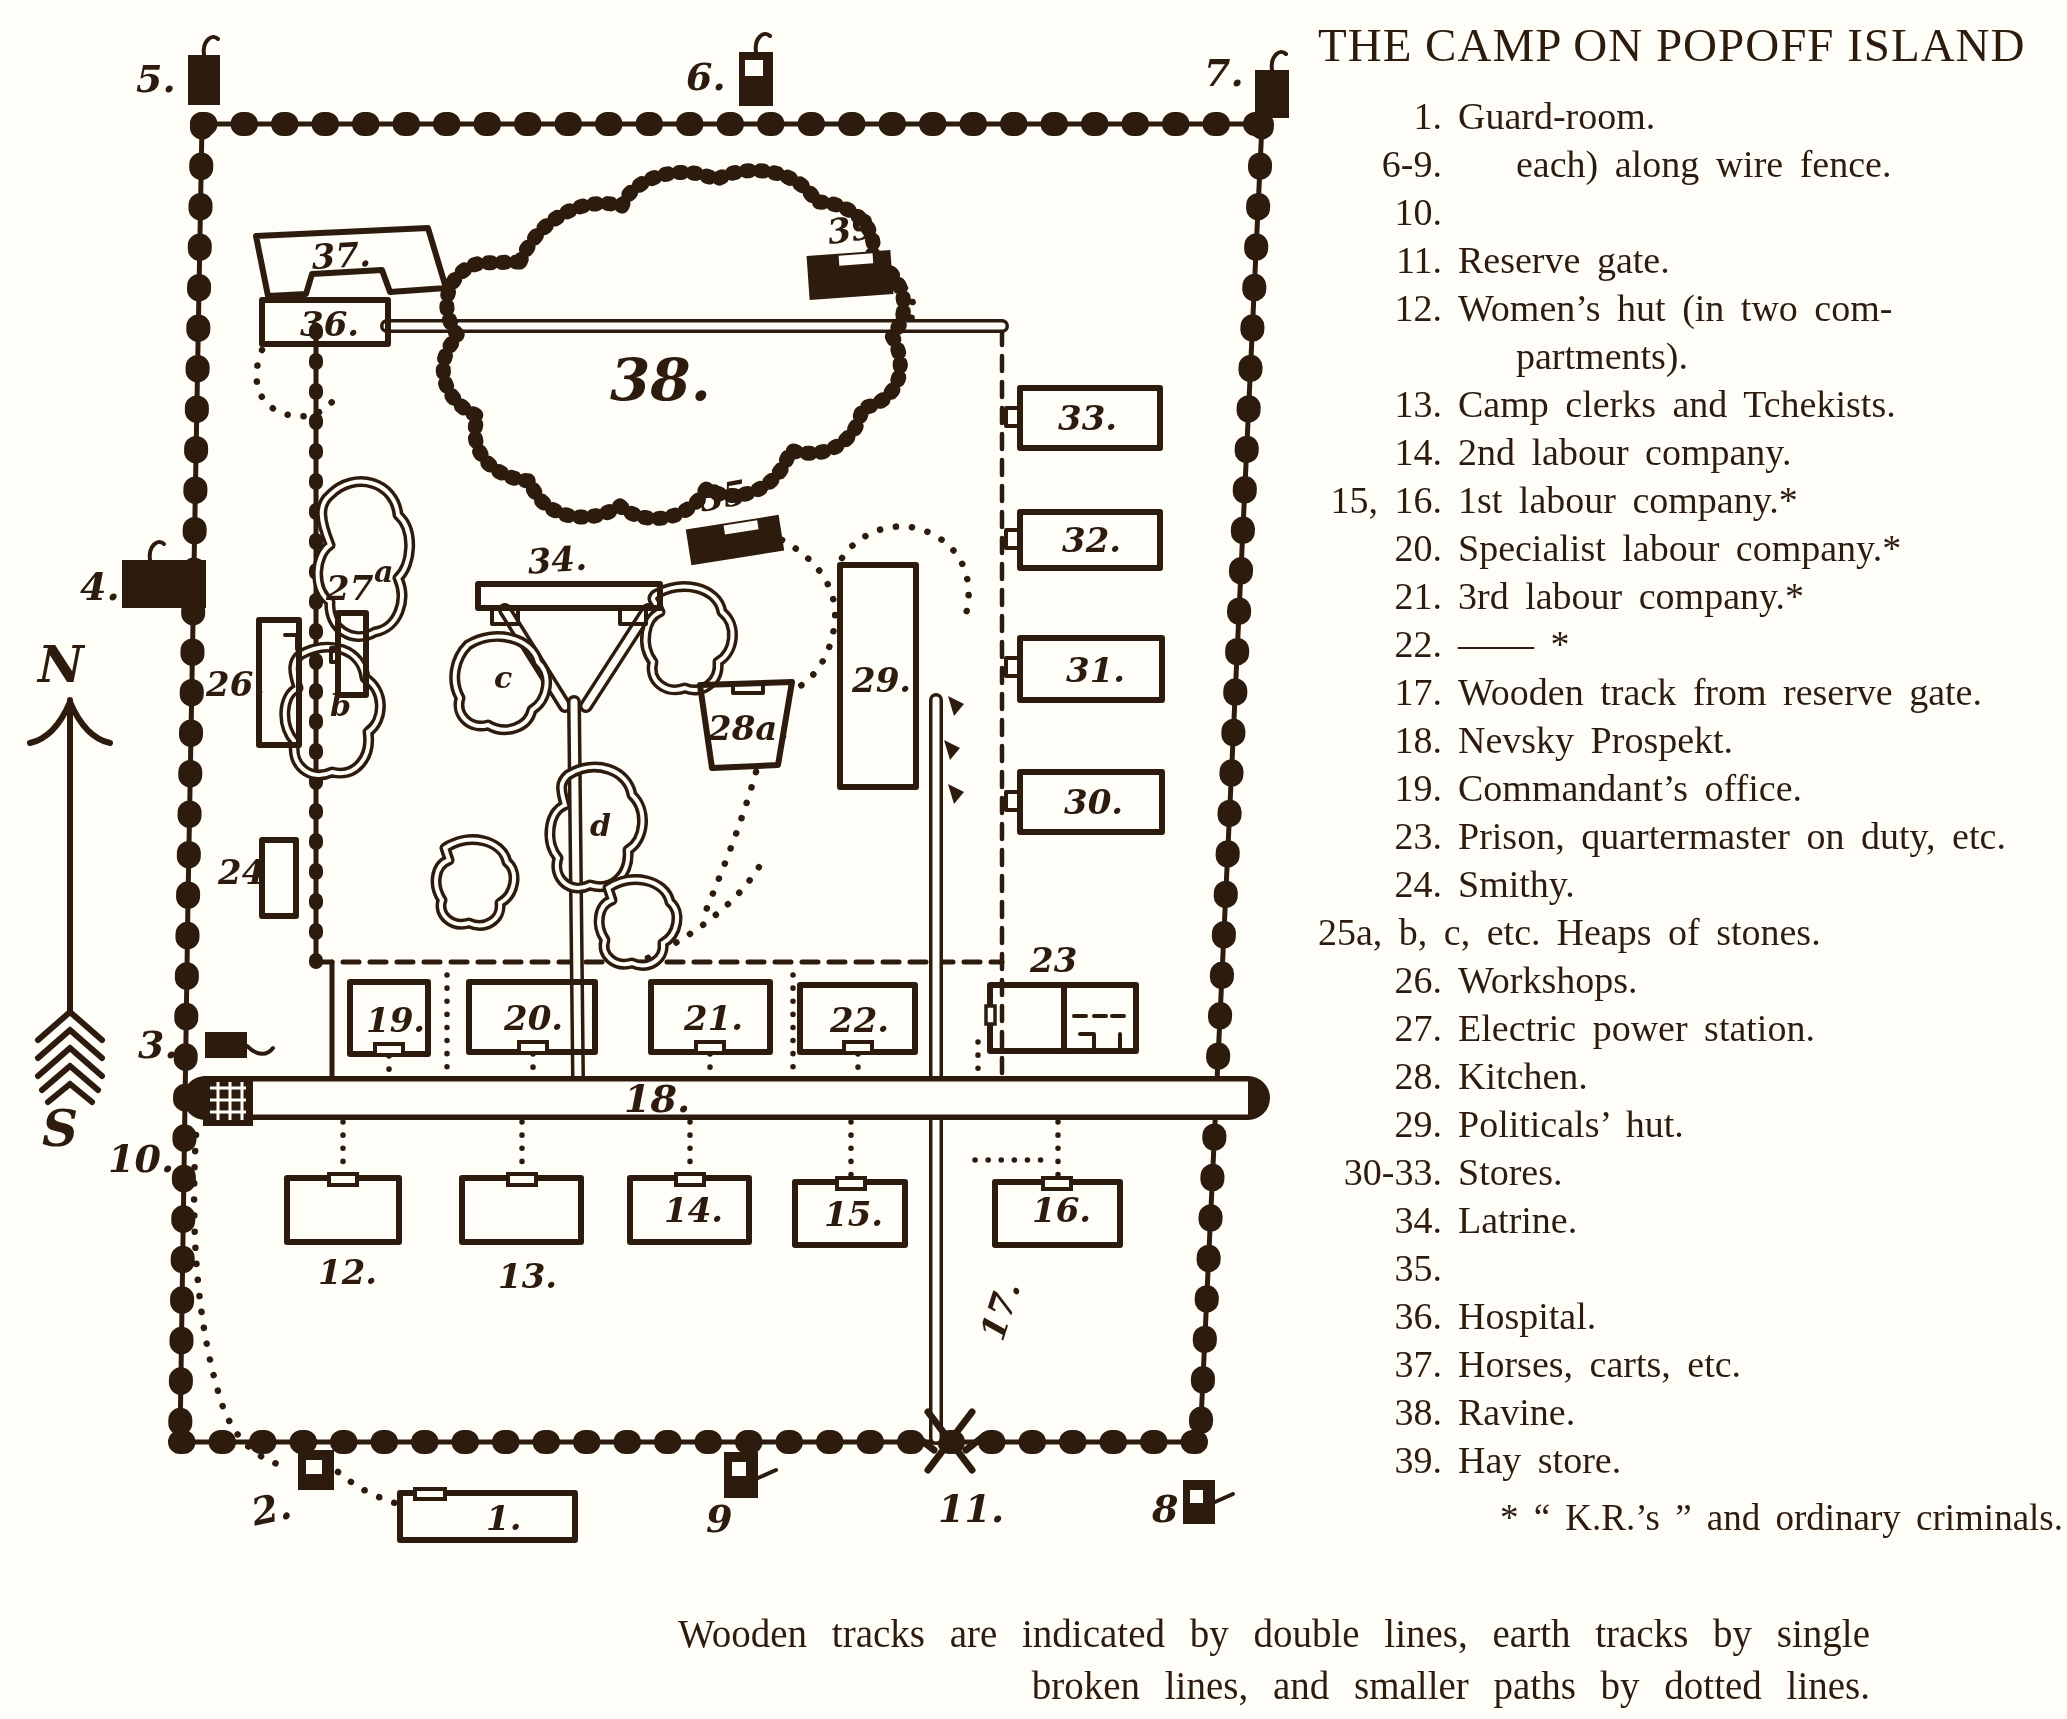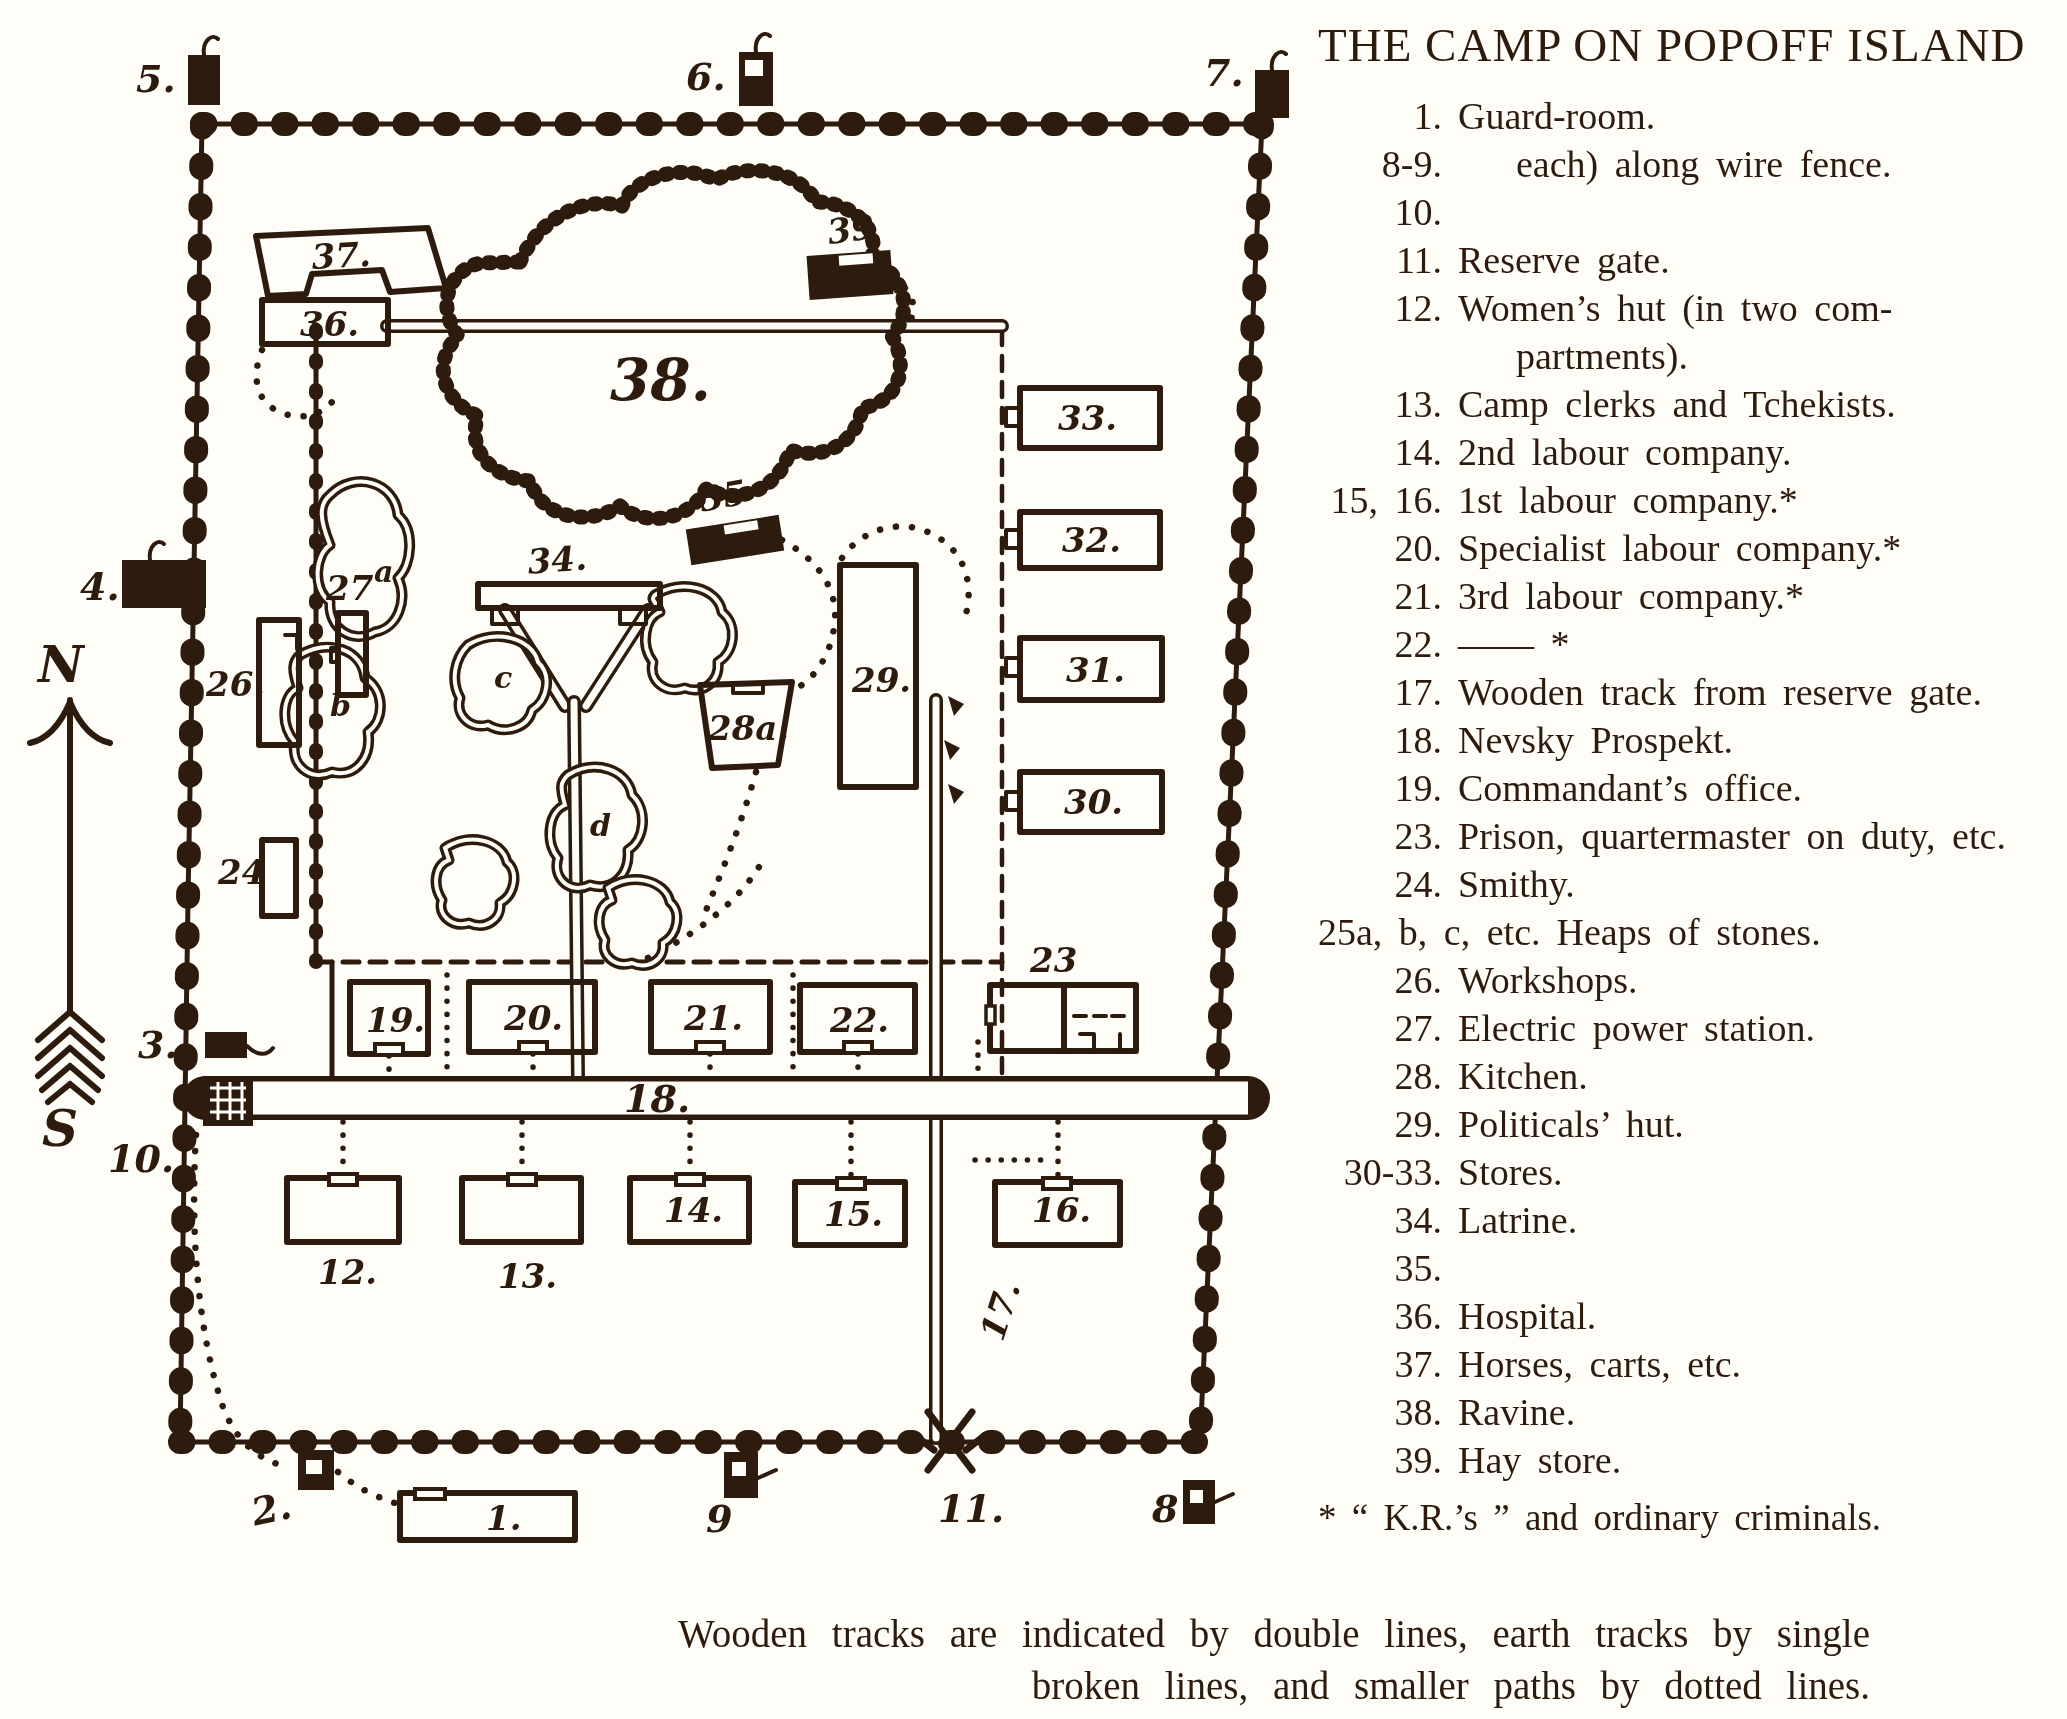--- a/index.html
+++ b/index.html
@@ -367,7 +367,7 @@
         <span class="l-body"><span>Guard-room.</span><div class="l-line2"></div></span>
       </div>
     <div class="l-row">
-        <span class="l-num">8-9.</span>
+        <span class="l-num">6-9.</span>
         <span class="l-body"><div class="l-line2">each) along wire fence.</div></span>
       </div>
     <div class="l-row">

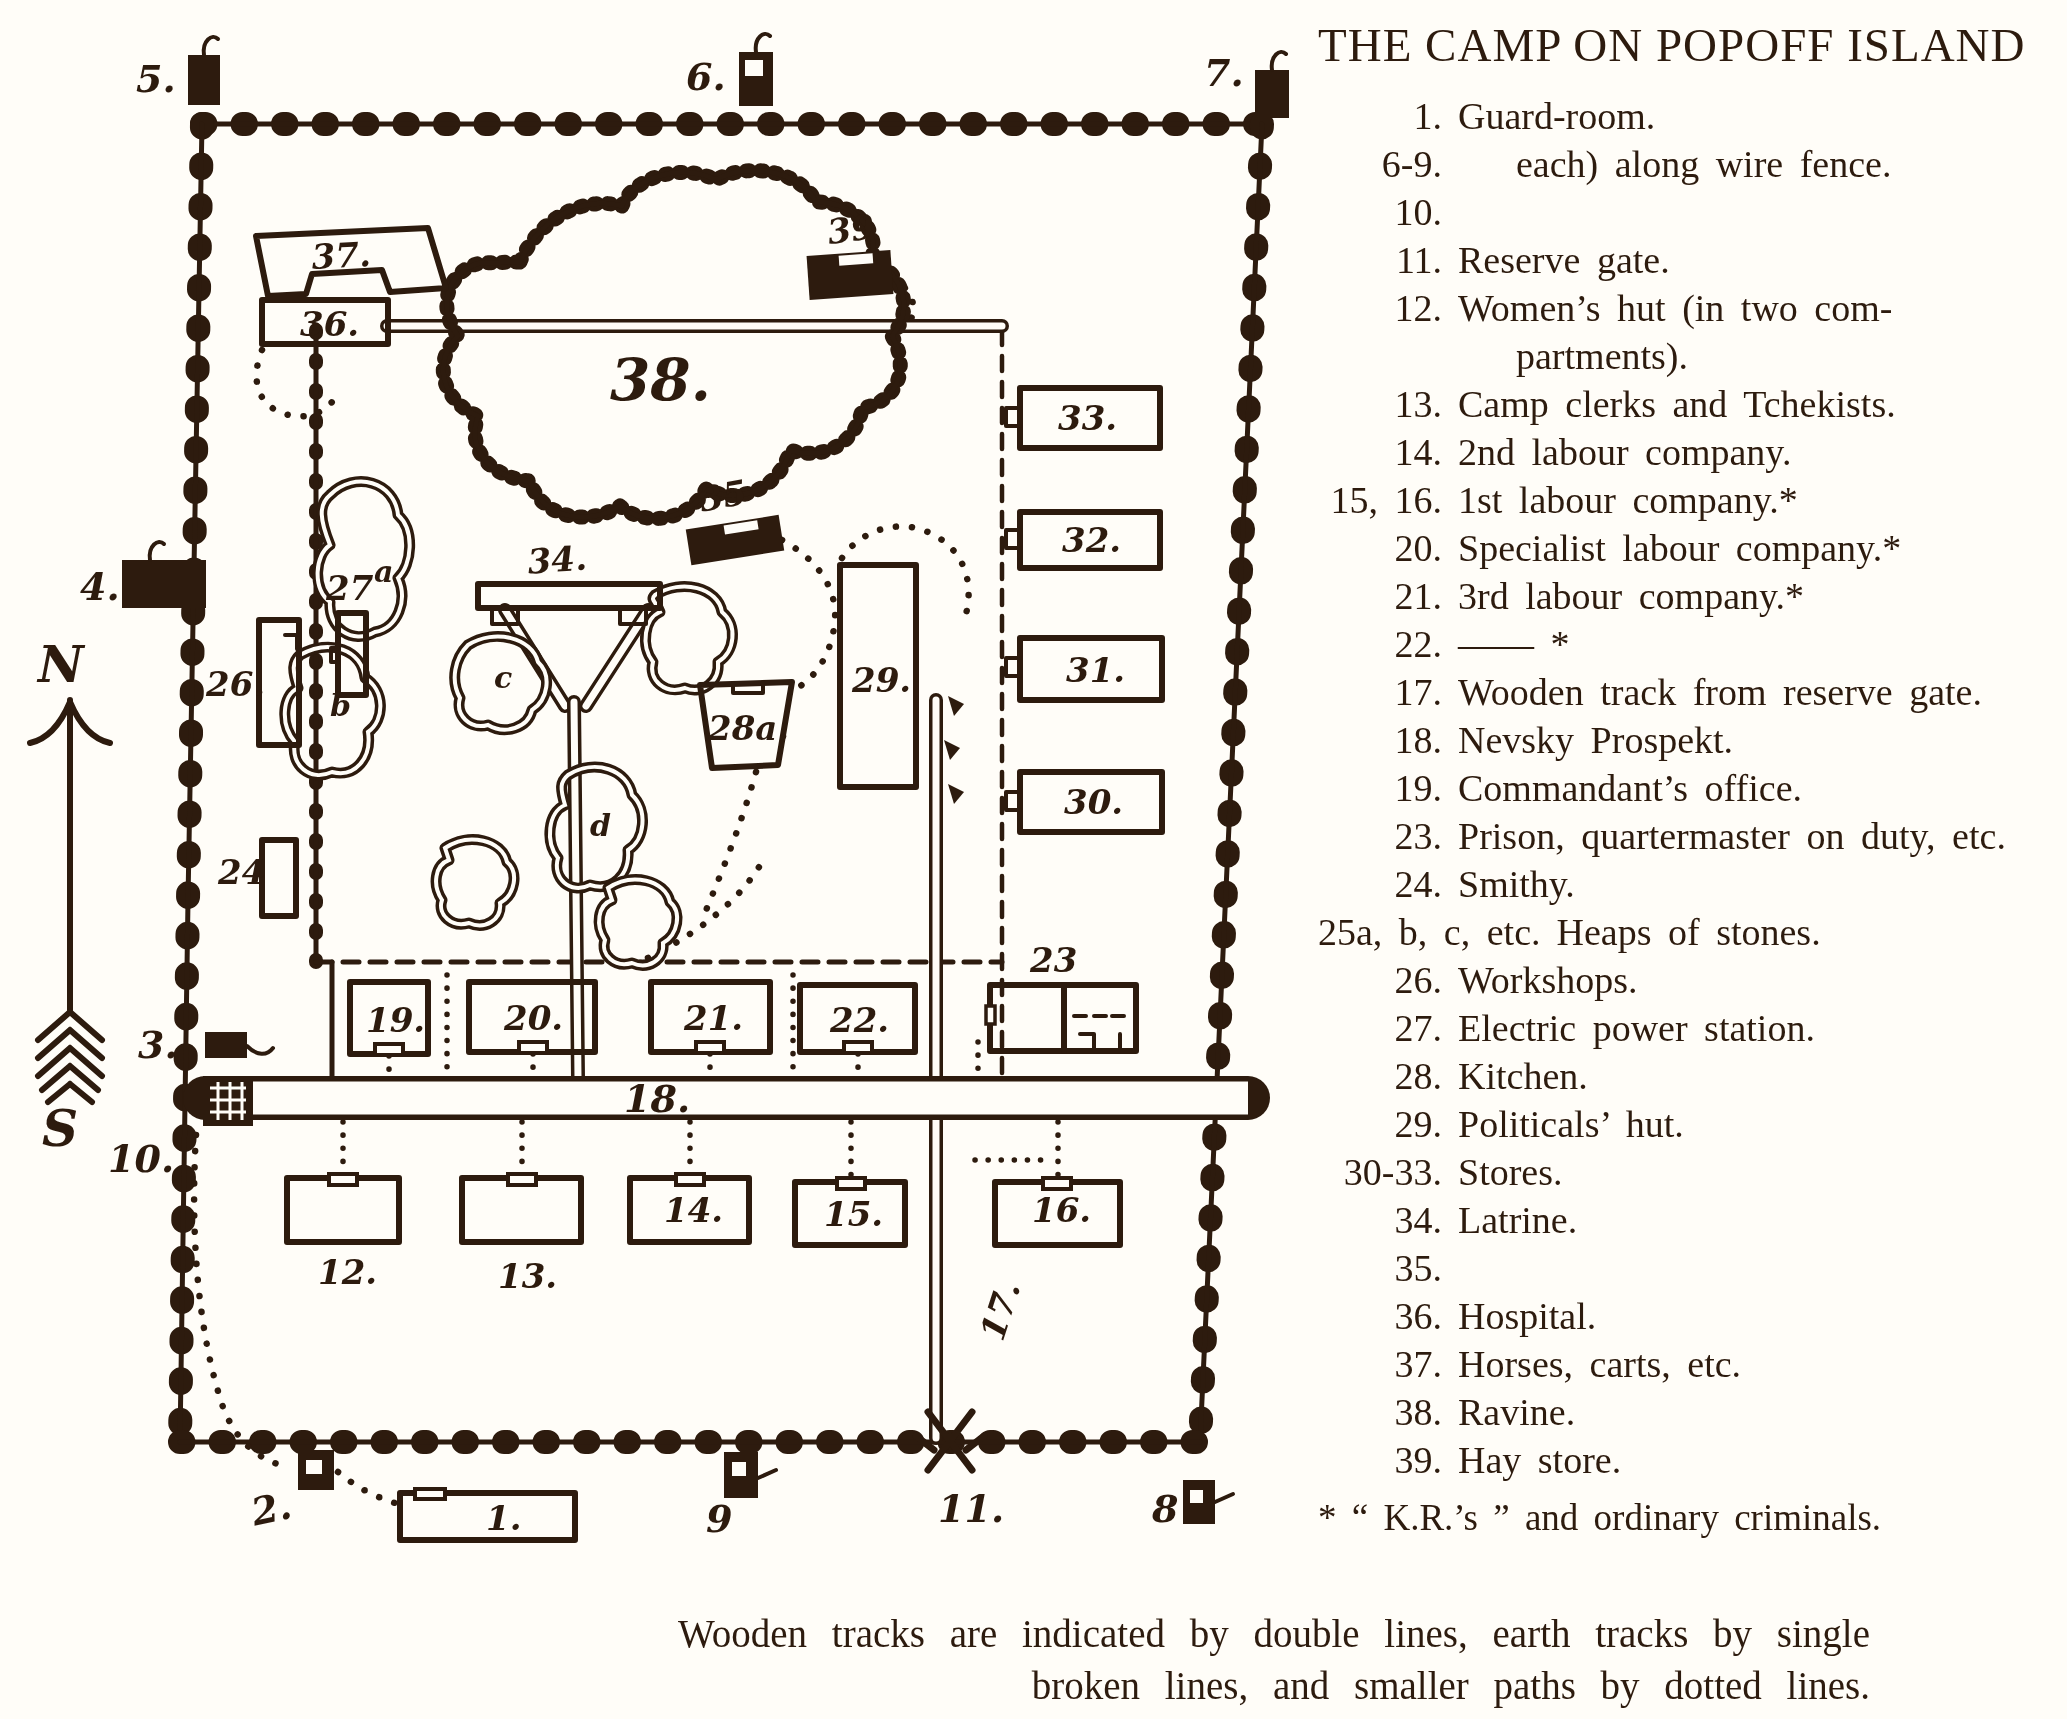--- a/index.html
+++ b/index.html
@@ -46,7 +46,7 @@
   .l-num{min-width:124px;padding-right:16px;text-align:right;white-space:nowrap;flex:none;}
   .l-body{flex:1;}
   .l-line2{padding-left:58px;}
-  #legend .footnote{margin-top:12px;font-size:37px;text-align:left;word-spacing:6px;}
+  #legend .footnote{margin-top:12px;font-size:37px;text-align:right;word-spacing:6px;}
   
   #footer{position:absolute;left:210px;width:1660px;top:1608px;text-align:right;
           font-size:39px;line-height:52px;word-spacing:15px;}

